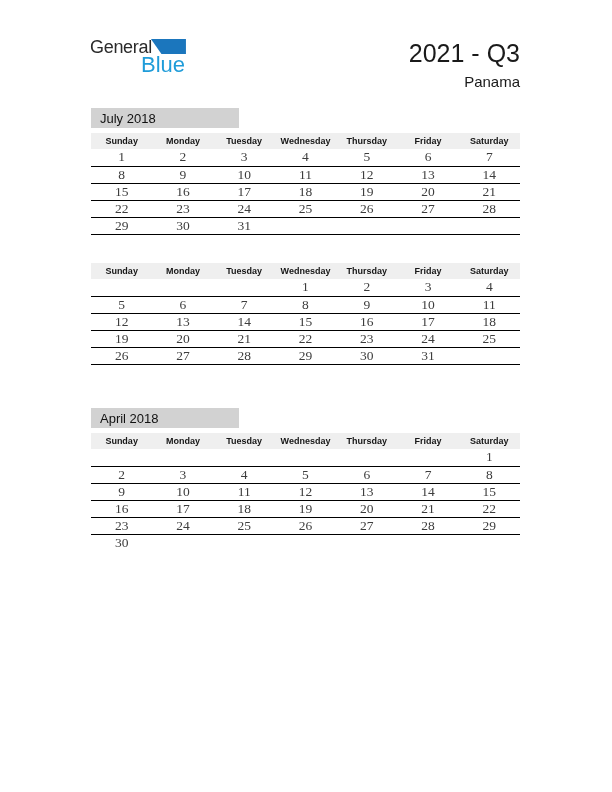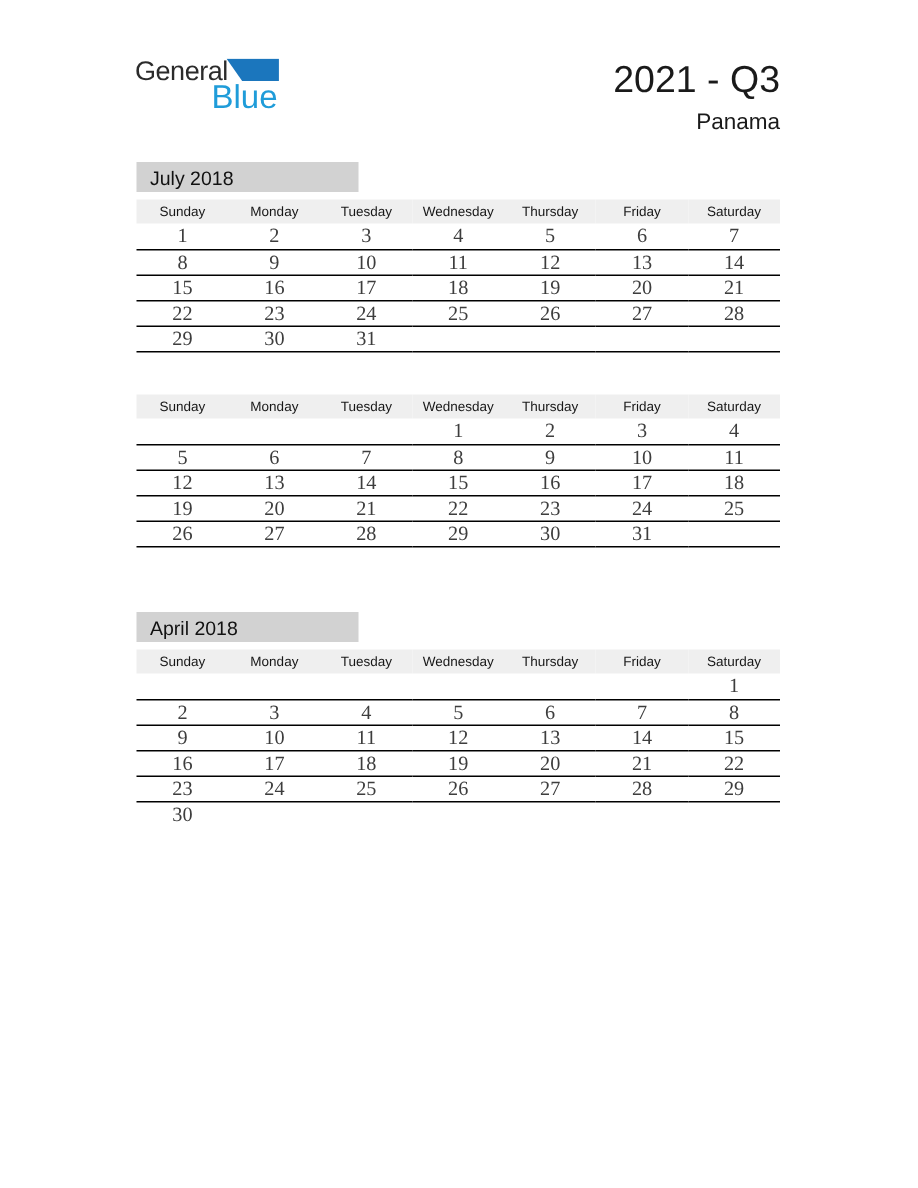--- a/index.html
+++ b/index.html
@@ -64,7 +64,7 @@
   table.month-table thead tr{height:16px;}
   table.month-table th{
     background:var(--weekday-bg);
-    font-size:9px;font-weight:normal;color:#161616;
+    font-size:9px;font-weight:bold;color:#161616;
     text-align:center;vertical-align:middle;
   }
   table.month-table tbody tr{

